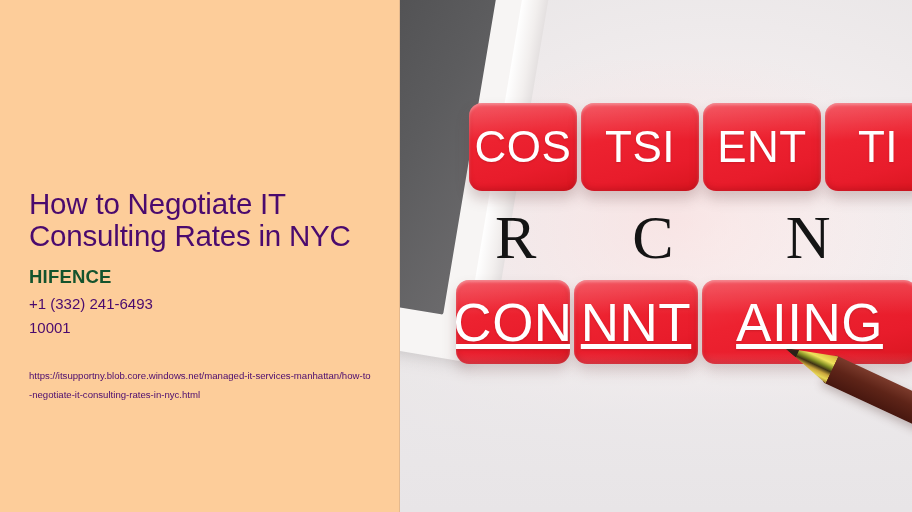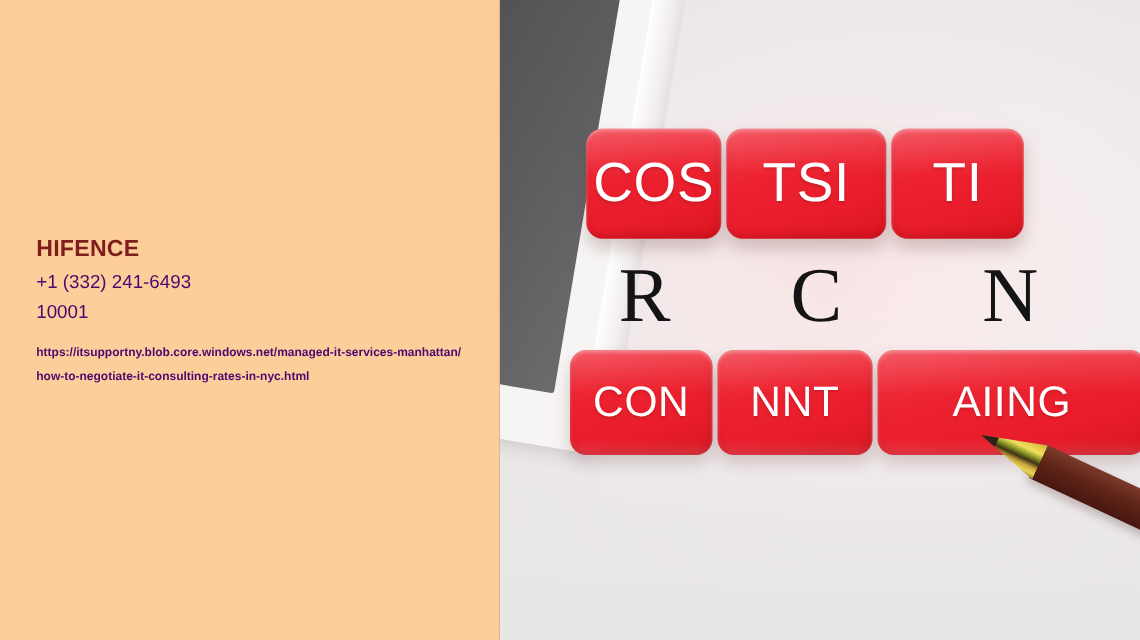--- a/index.html
+++ b/index.html
@@ -200,7 +200,7 @@
 
   
   .t1 { width: 108px; }
-  .t2 { width: 128px; }
+  .t2 { width: 118px; }
   .t3 { width: 118px; }
   .t4 { width: 106px; }
 

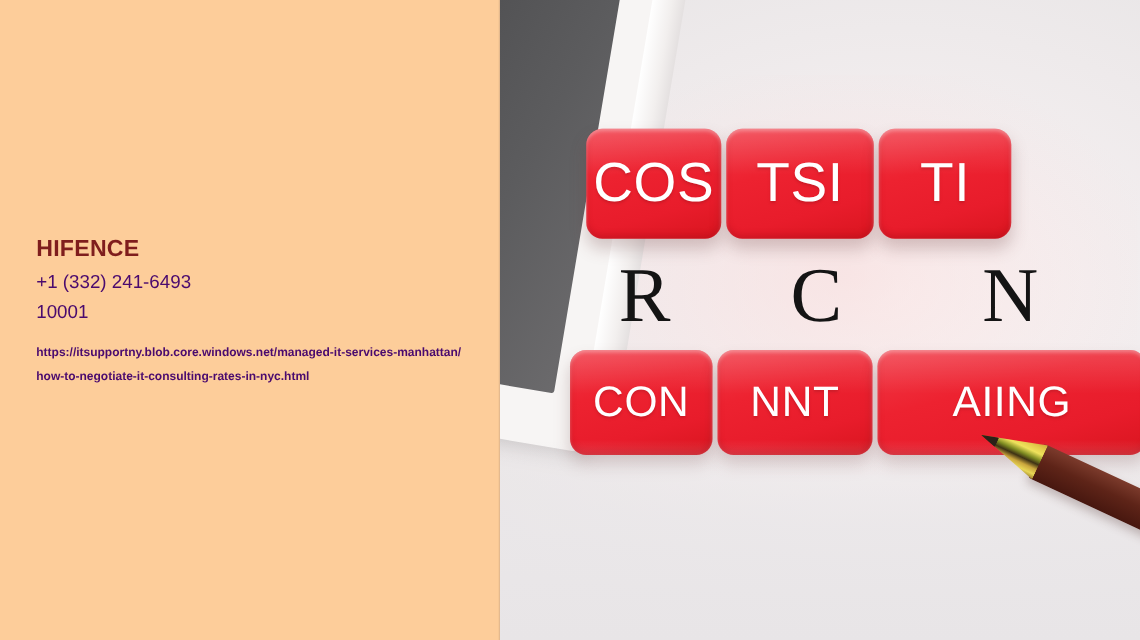--- a/index.html
+++ b/index.html
@@ -333,6 +333,9 @@
       <div class="tile t2">
         <span class="tile-text">TSI</span>
       </div>
+      <div class="tile t3">
+        <span class="tile-text">ENT</span>
+      </div>
       <div class="tile t4">
         <span class="tile-text">TI</span>
       </div>

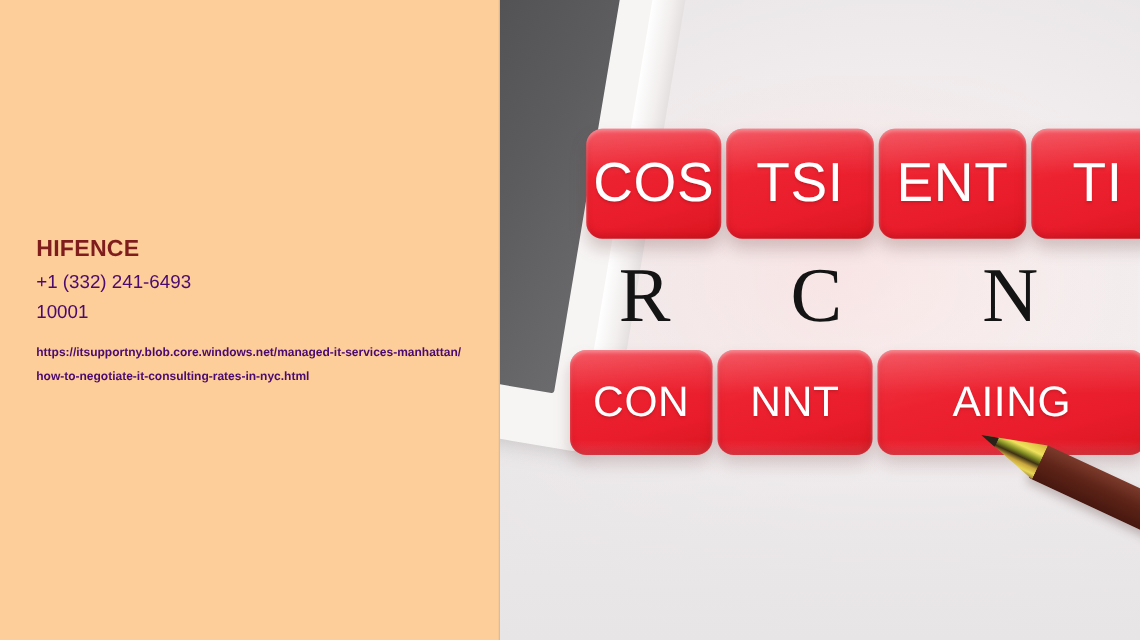--- a/index.html
+++ b/index.html
@@ -294,6 +294,8 @@
   <div class="left-panel">
     <div class="text-stack">
 
+      <h1 class="headline">How to Negotiate IT
+Consulting Rates in NYC</h1>
 
       <div class="brand">HIFENCE</div>
 

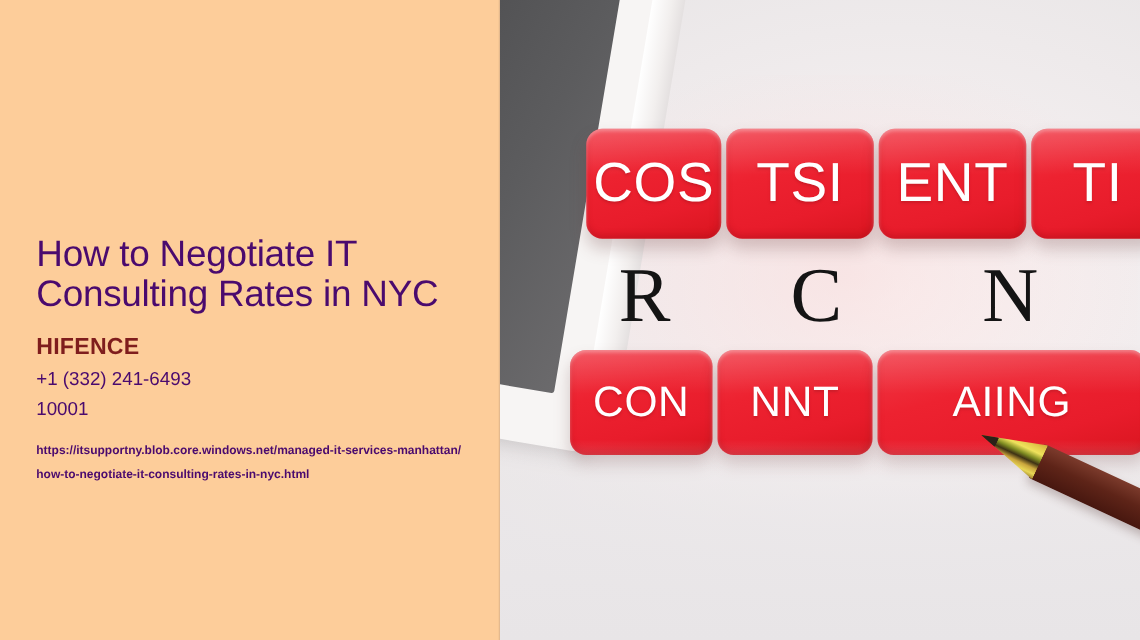--- a/index.html
+++ b/index.html
@@ -50,7 +50,7 @@
   }
 
   .brand {
-    color: #7f1d1d;
+    color: #14532d;
     font-size: 18.5px;
     font-weight: 700;
     letter-spacing: 0.2px;

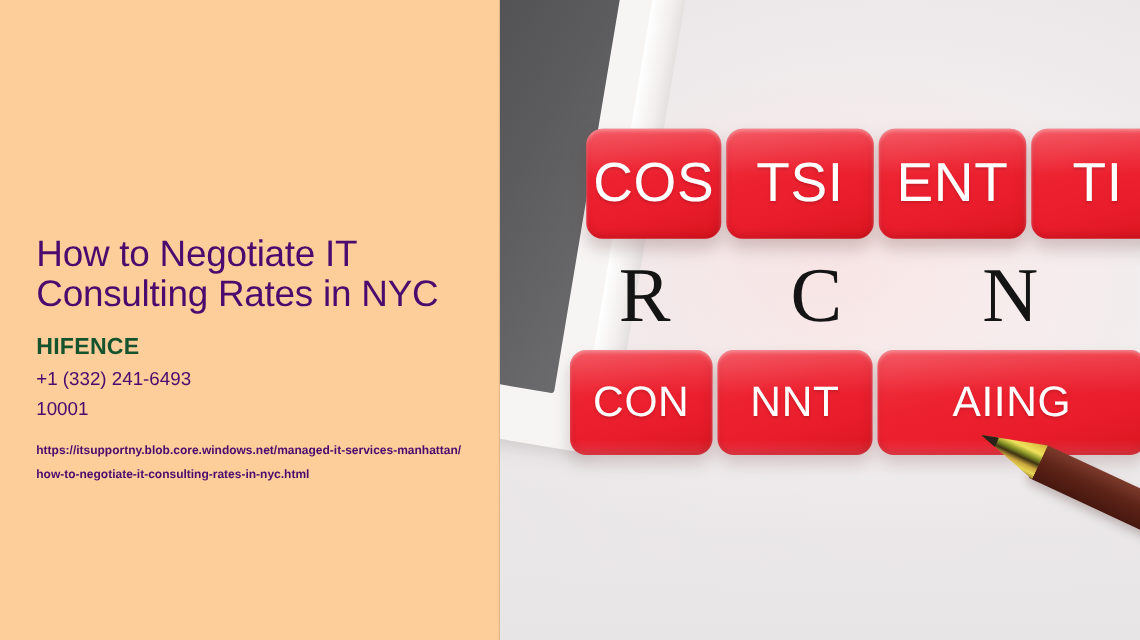--- a/index.html
+++ b/index.html
@@ -196,7 +196,7 @@
     position: relative;
     z-index: 2;
   }
-  .tile-row.bottom .tile-text { font-size: 34px; }
+  .tile-row.bottom .tile-text { font-size: 53px; text-decoration: underline; }
 
   
   .t1 { width: 108px; }

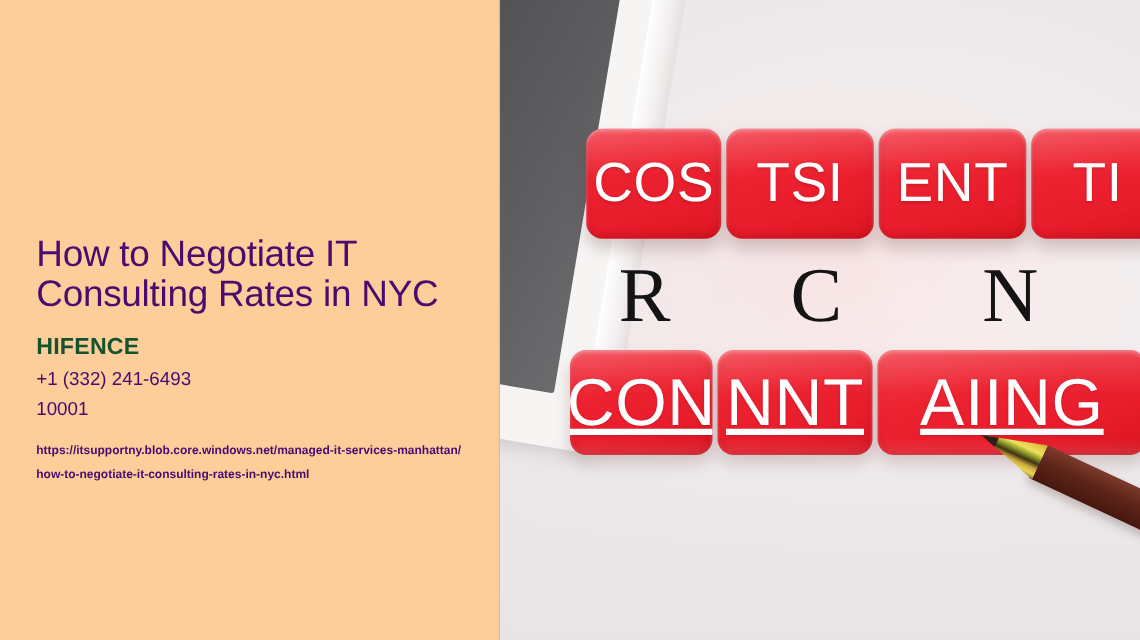--- a/index.html
+++ b/index.html
@@ -68,13 +68,13 @@
   }
 
   .url-block {
-    margin-top: 11px;
+    margin-top: 26px;
     color: #4a0a6e;
     font-size: 9.6px;
     line-height: 2.05;
     width: 344px;
     word-break: break-all;
-    font-weight: 700;
+    font-weight: 400;
   }
 
   

